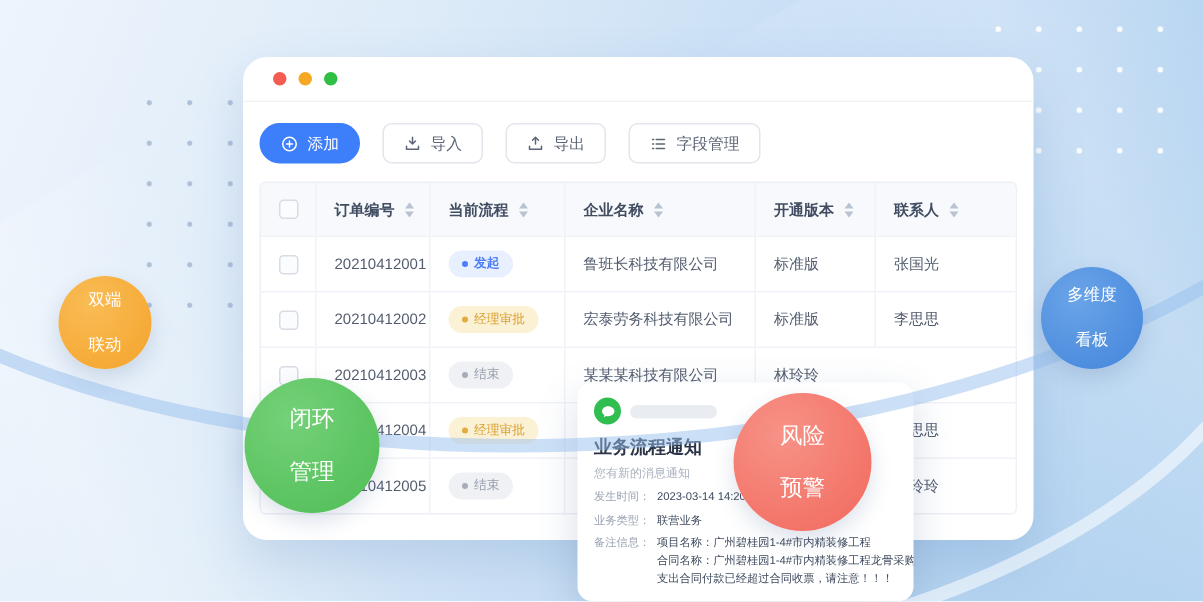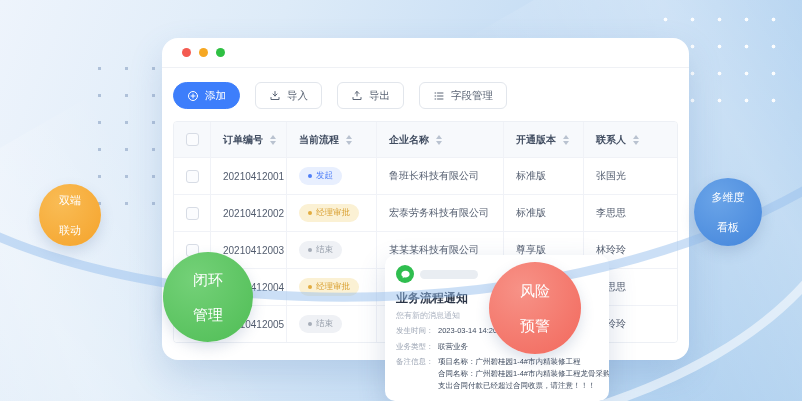--- a/index.html
+++ b/index.html
@@ -49,7 +49,7 @@
   .pill{ display:inline-flex; align-items:center; gap:4px; height:18px; padding:0 9px;
     border-radius:9px; font-size:8.5px; white-space:nowrap; }
   .pill .pdot{ width:4px; height:4px; border-radius:50%; }
-  .pill.blue{ background:#E8EFFE; color:#4D7EF7; } .pill.blue .pdot{ background:#4D7EF7; }
+  .pill.blue{ background:#E8EFFE; color:#4D7EF7;font-weight:bold; } .pill.blue .pdot{ background:#4D7EF7; }
   .pill.orange{ background:#FBF1D4; color:#D9A032; } .pill.orange .pdot{ background:#E2AC3F; }
   .pill.gray{ background:#EFF1F5; color:#98A0AC; } .pill.gray .pdot{ background:#A6ADB8; }
 

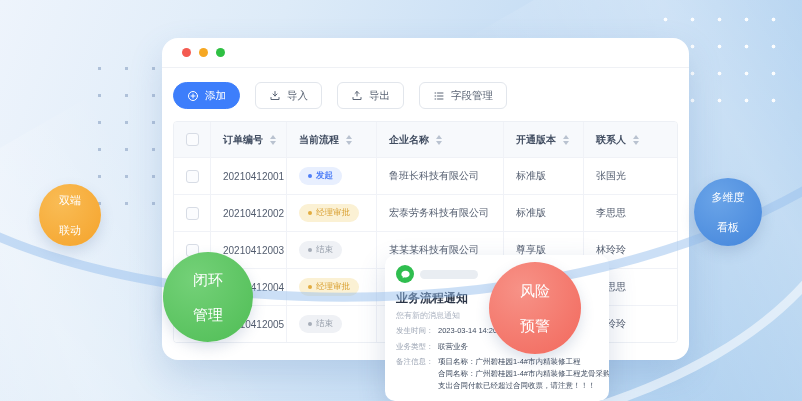--- a/index.html
+++ b/index.html
@@ -218,7 +218,6 @@
             </span>
           </div>
         <div class="cell c-comp">某某某科技有限公司</div>
-        <div class="cell c-ver">尊享版</div>
         <div class="cell c-contact">林玲玲</div>
       </div>
 

